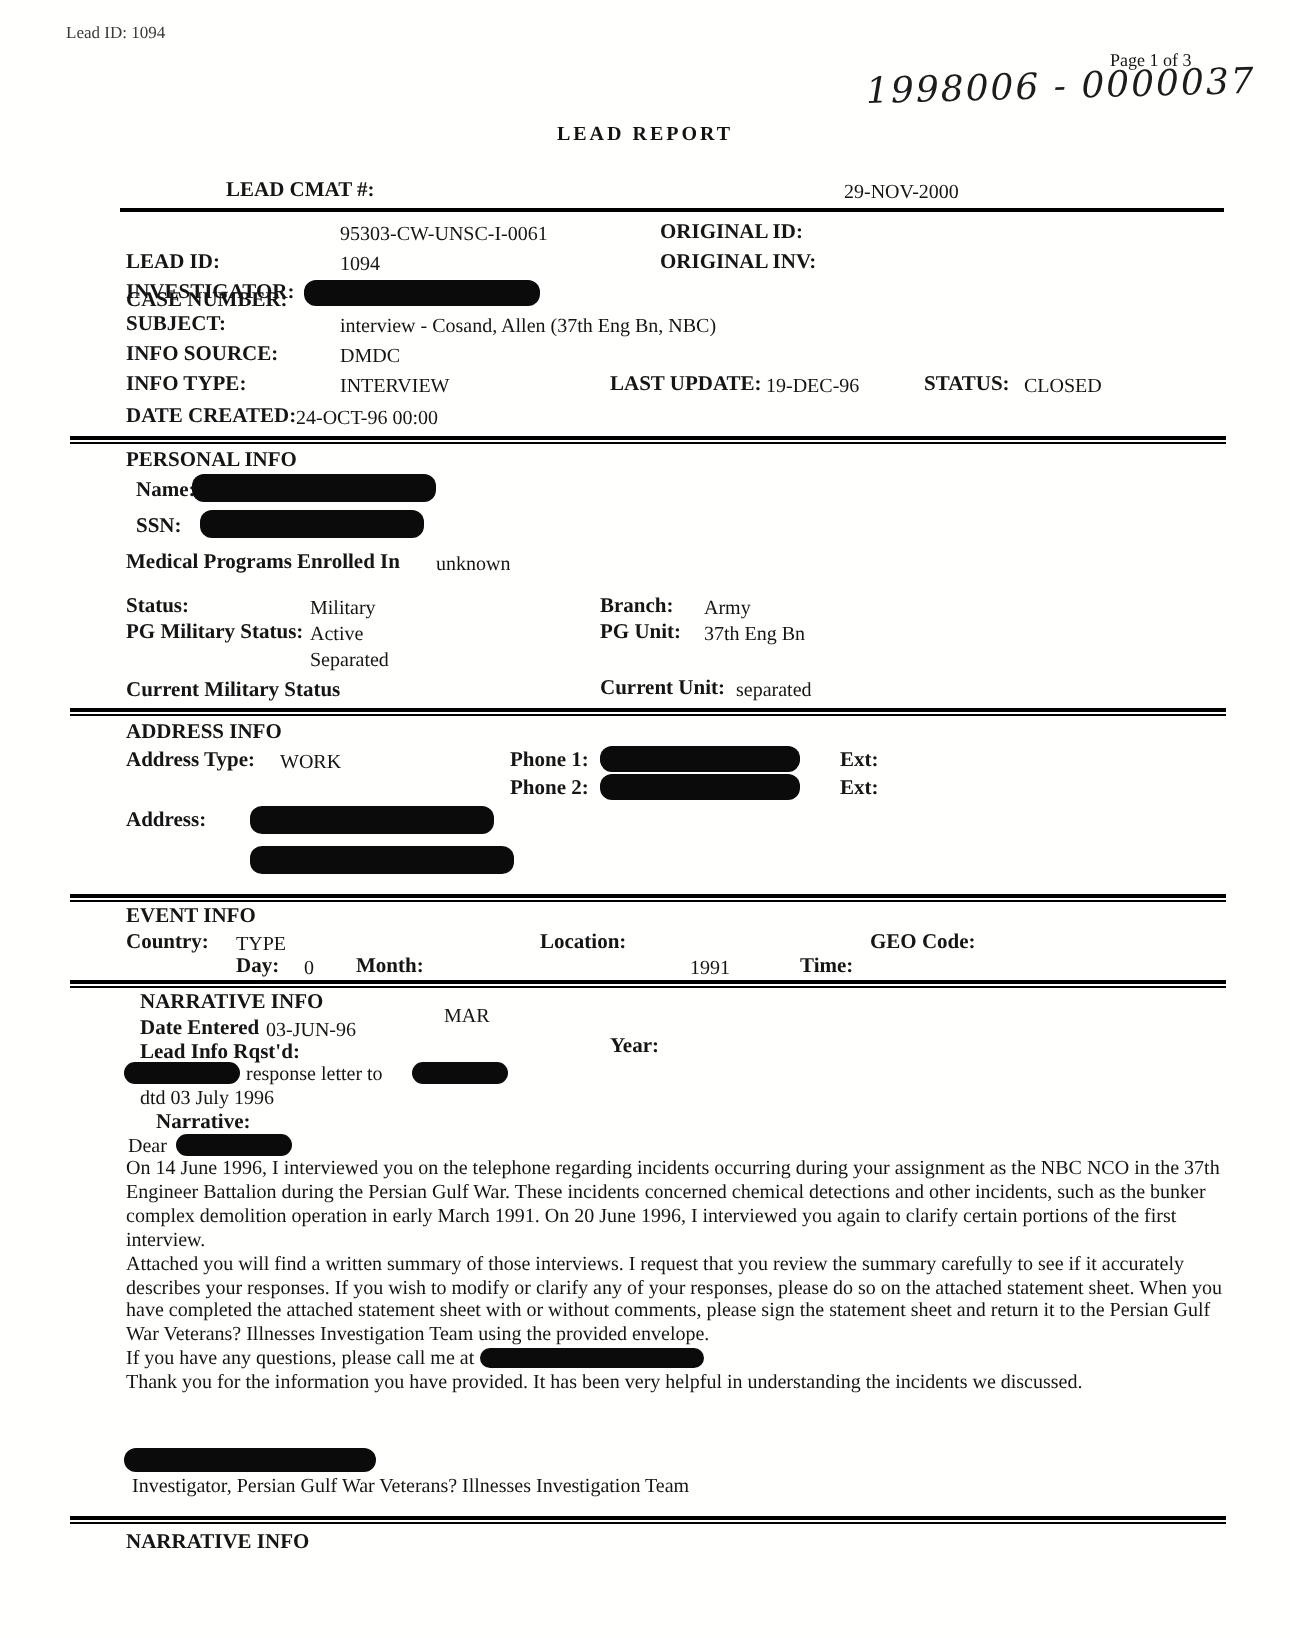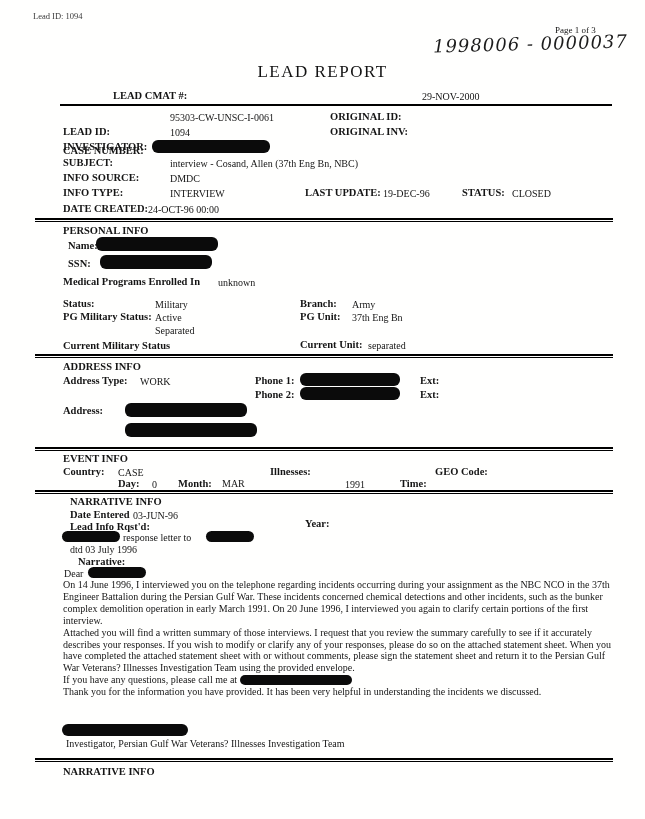--- a/index.html
+++ b/index.html
@@ -13,8 +13,8 @@
   .b  { font-weight:bold; font-size:10.5px; }
   .sm { font-size:9px;margin-left:20px; }
   .stamp { font-size:8.5px; color:#3a3a3a; filter:blur(0.2px); }
-  .title { position:absolute; left:0; right:0; text-align:center; font-weight:normal;
-           font-size:17px; letter-spacing:1.5px; }
+  .title { position:absolute; left:0; right:0; text-align:center; font-weight:bold;
+           font-size:10px; letter-spacing:1.5px; }
   .hand { position:absolute; font-family:"DejaVu Serif",serif; font-style:italic;
           font-size:18px; letter-spacing:1px; color:#1c1c1c; transform:rotate(-1.5deg); }
   .red { position:absolute; background:#0b0b0b; border-radius:6px; }

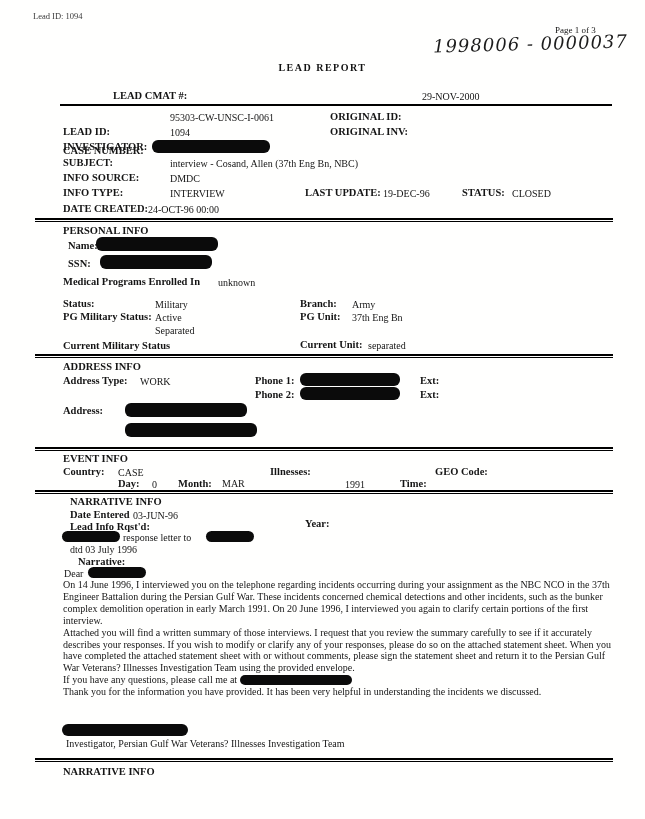--- a/index.html
+++ b/index.html
@@ -120,7 +120,7 @@
   <span class="t b" style="left:63px; top:453px;">EVENT INFO</span>
 
   <span class="t b" style="left:63px; top:466px;">Country:</span>
-  <span class="t" style="left:118px; top:467px;">CASE</span>
+  <span class="t" style="left:118px; top:467px;">TYPE</span>
   <span class="t b" style="left:270px; top:466px;">Illnesses:</span>
   <span class="t b" style="left:435px; top:466px;">GEO Code:</span>
 

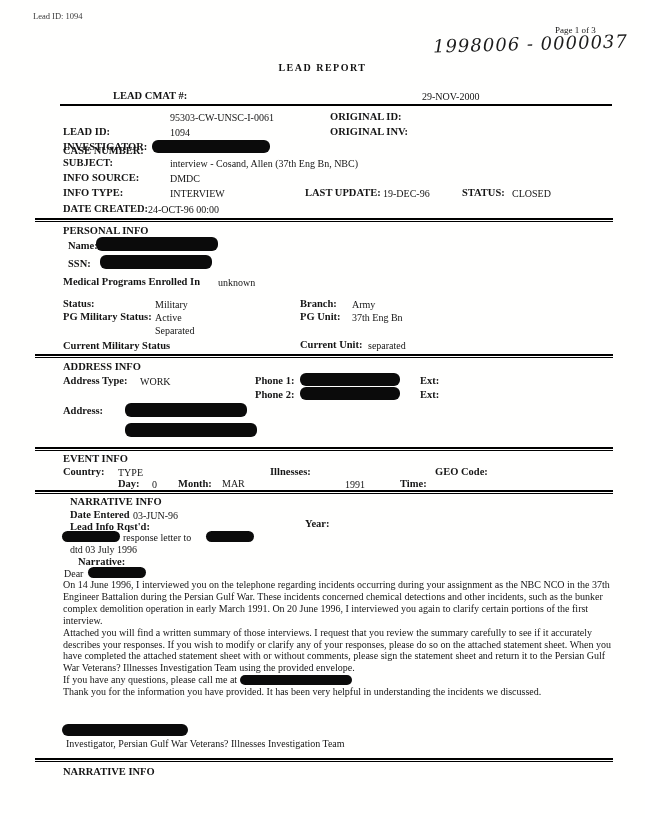--- a/index.html
+++ b/index.html
@@ -121,7 +121,7 @@
 
   <span class="t b" style="left:63px; top:466px;">Country:</span>
   <span class="t" style="left:118px; top:467px;">TYPE</span>
-  <span class="t b" style="left:270px; top:466px;">Illnesses:</span>
+  <span class="t b" style="left:270px; top:466px;">Location:</span>
   <span class="t b" style="left:435px; top:466px;">GEO Code:</span>
 
   <span class="t b" style="left:118px; top:478px;">Day:</span>

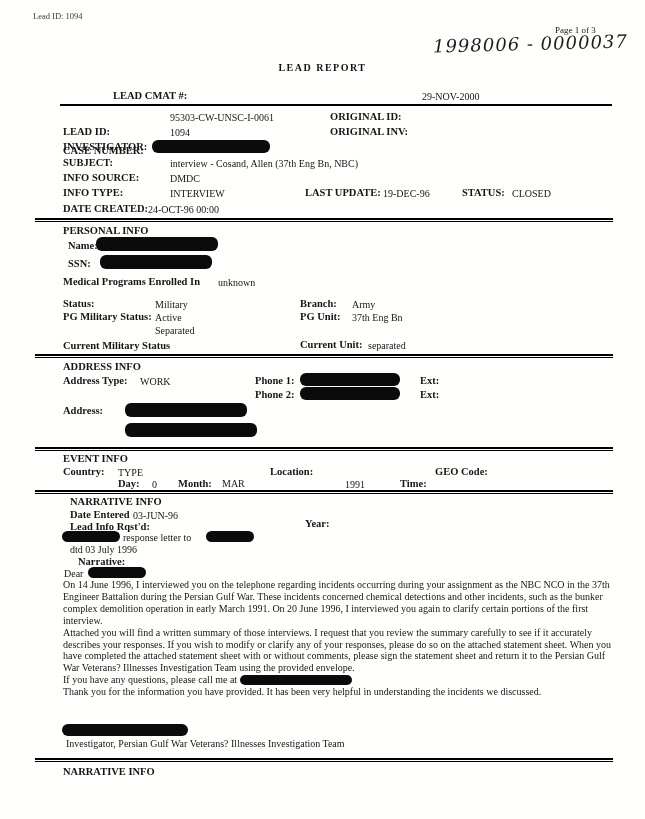--- a/index.html
+++ b/index.html
@@ -127,7 +127,7 @@
   <span class="t b" style="left:118px; top:478px;">Day:</span>
   <span class="t" style="left:152px; top:479px;">0</span>
   <span class="t b" style="left:178px; top:478px;">Month:</span>
-  <span class="t" style="left:222px; top:478px;">MAR</span>
+  <span class="t" style="left:222px; top:503px;">MAR</span>
   <span class="t b" style="left:305px; top:478px;margin-top:40px;">Year:</span>
   <span class="t" style="left:345px; top:479px;">1991</span>
   <span class="t b" style="left:400px; top:478px;">Time:</span>

